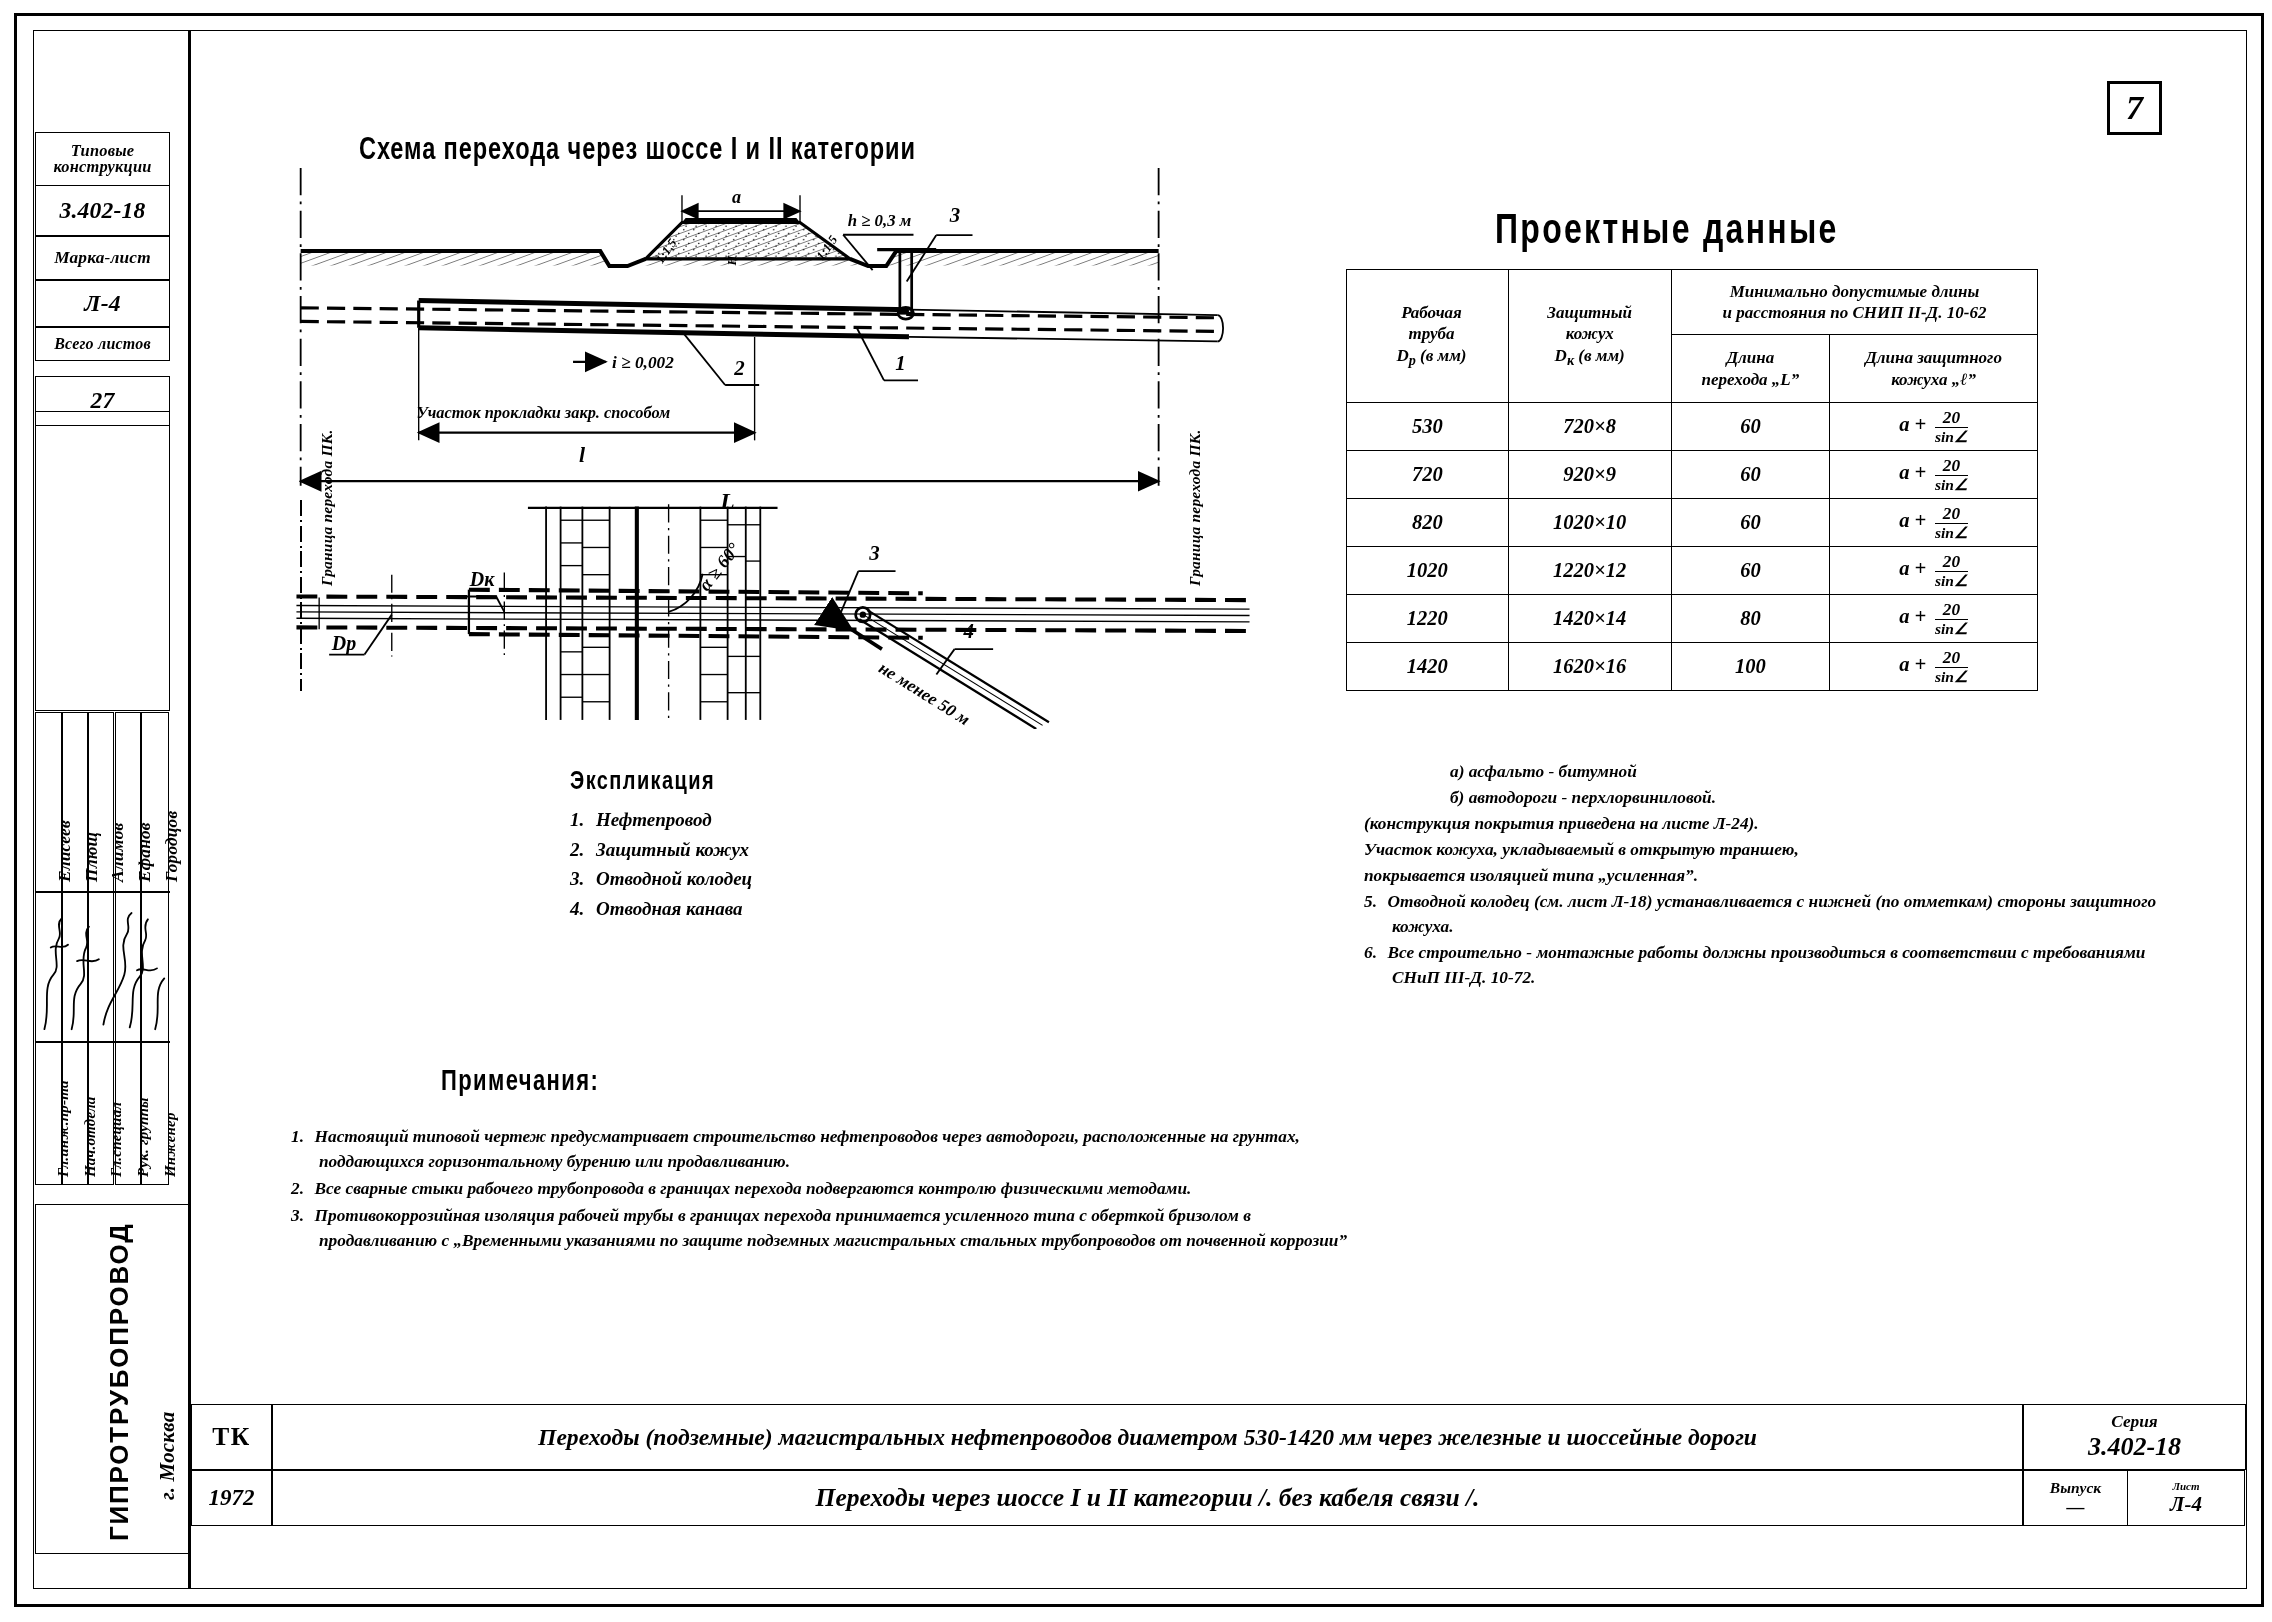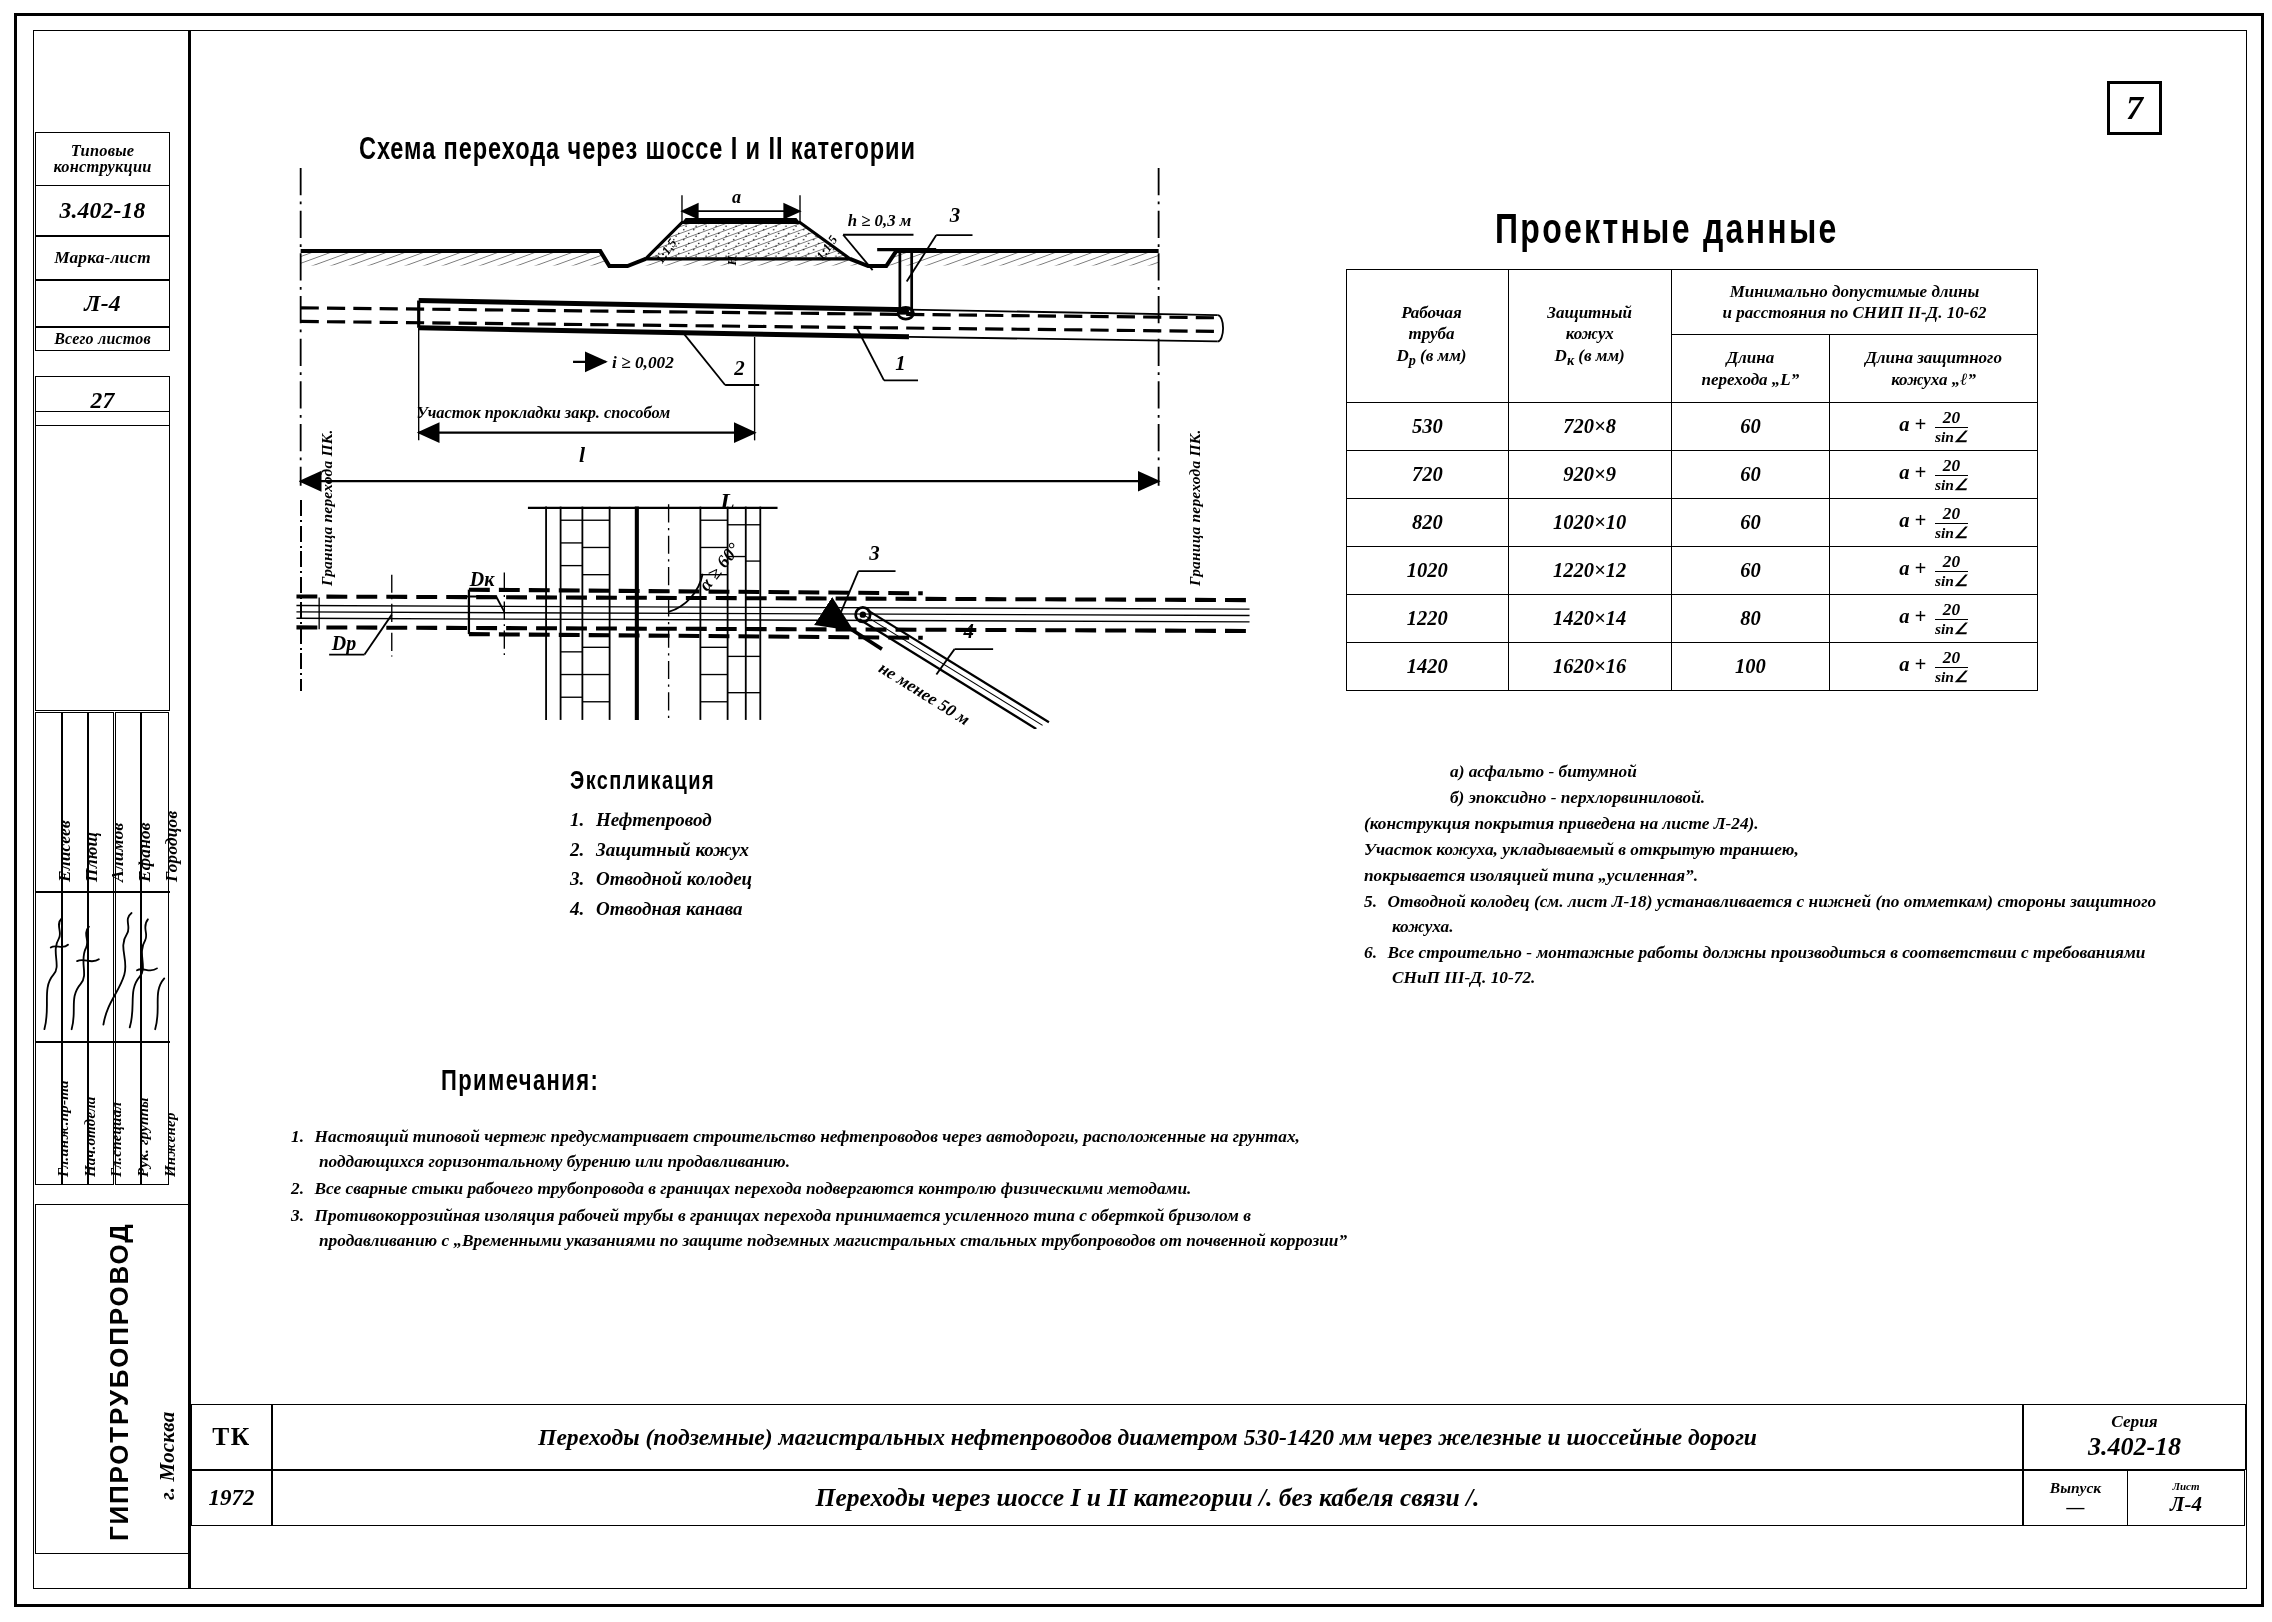--- a/index.html
+++ b/index.html
@@ -107,7 +107,7 @@
   <div class="lcell hand" style="left:35px;top:280px;width:135px;height:47px;font-size:23.6px;">
     <span>Л-4</span>
   </div>
-  <div class="lcell hand" style="left:35px;top:327px;width:135px;height:24px;font-size:16px;text-align:right;">
+  <div class="lcell hand" style="left:35px;top:327px;width:135px;height:34px;font-size:16px;text-align:right;">
     <span>Всего листов</span>
   </div>
   <div class="lcell hand" style="left:35px;top:361px;width:135px;height:50px;font-size:23.6px;margin-top:15px;">

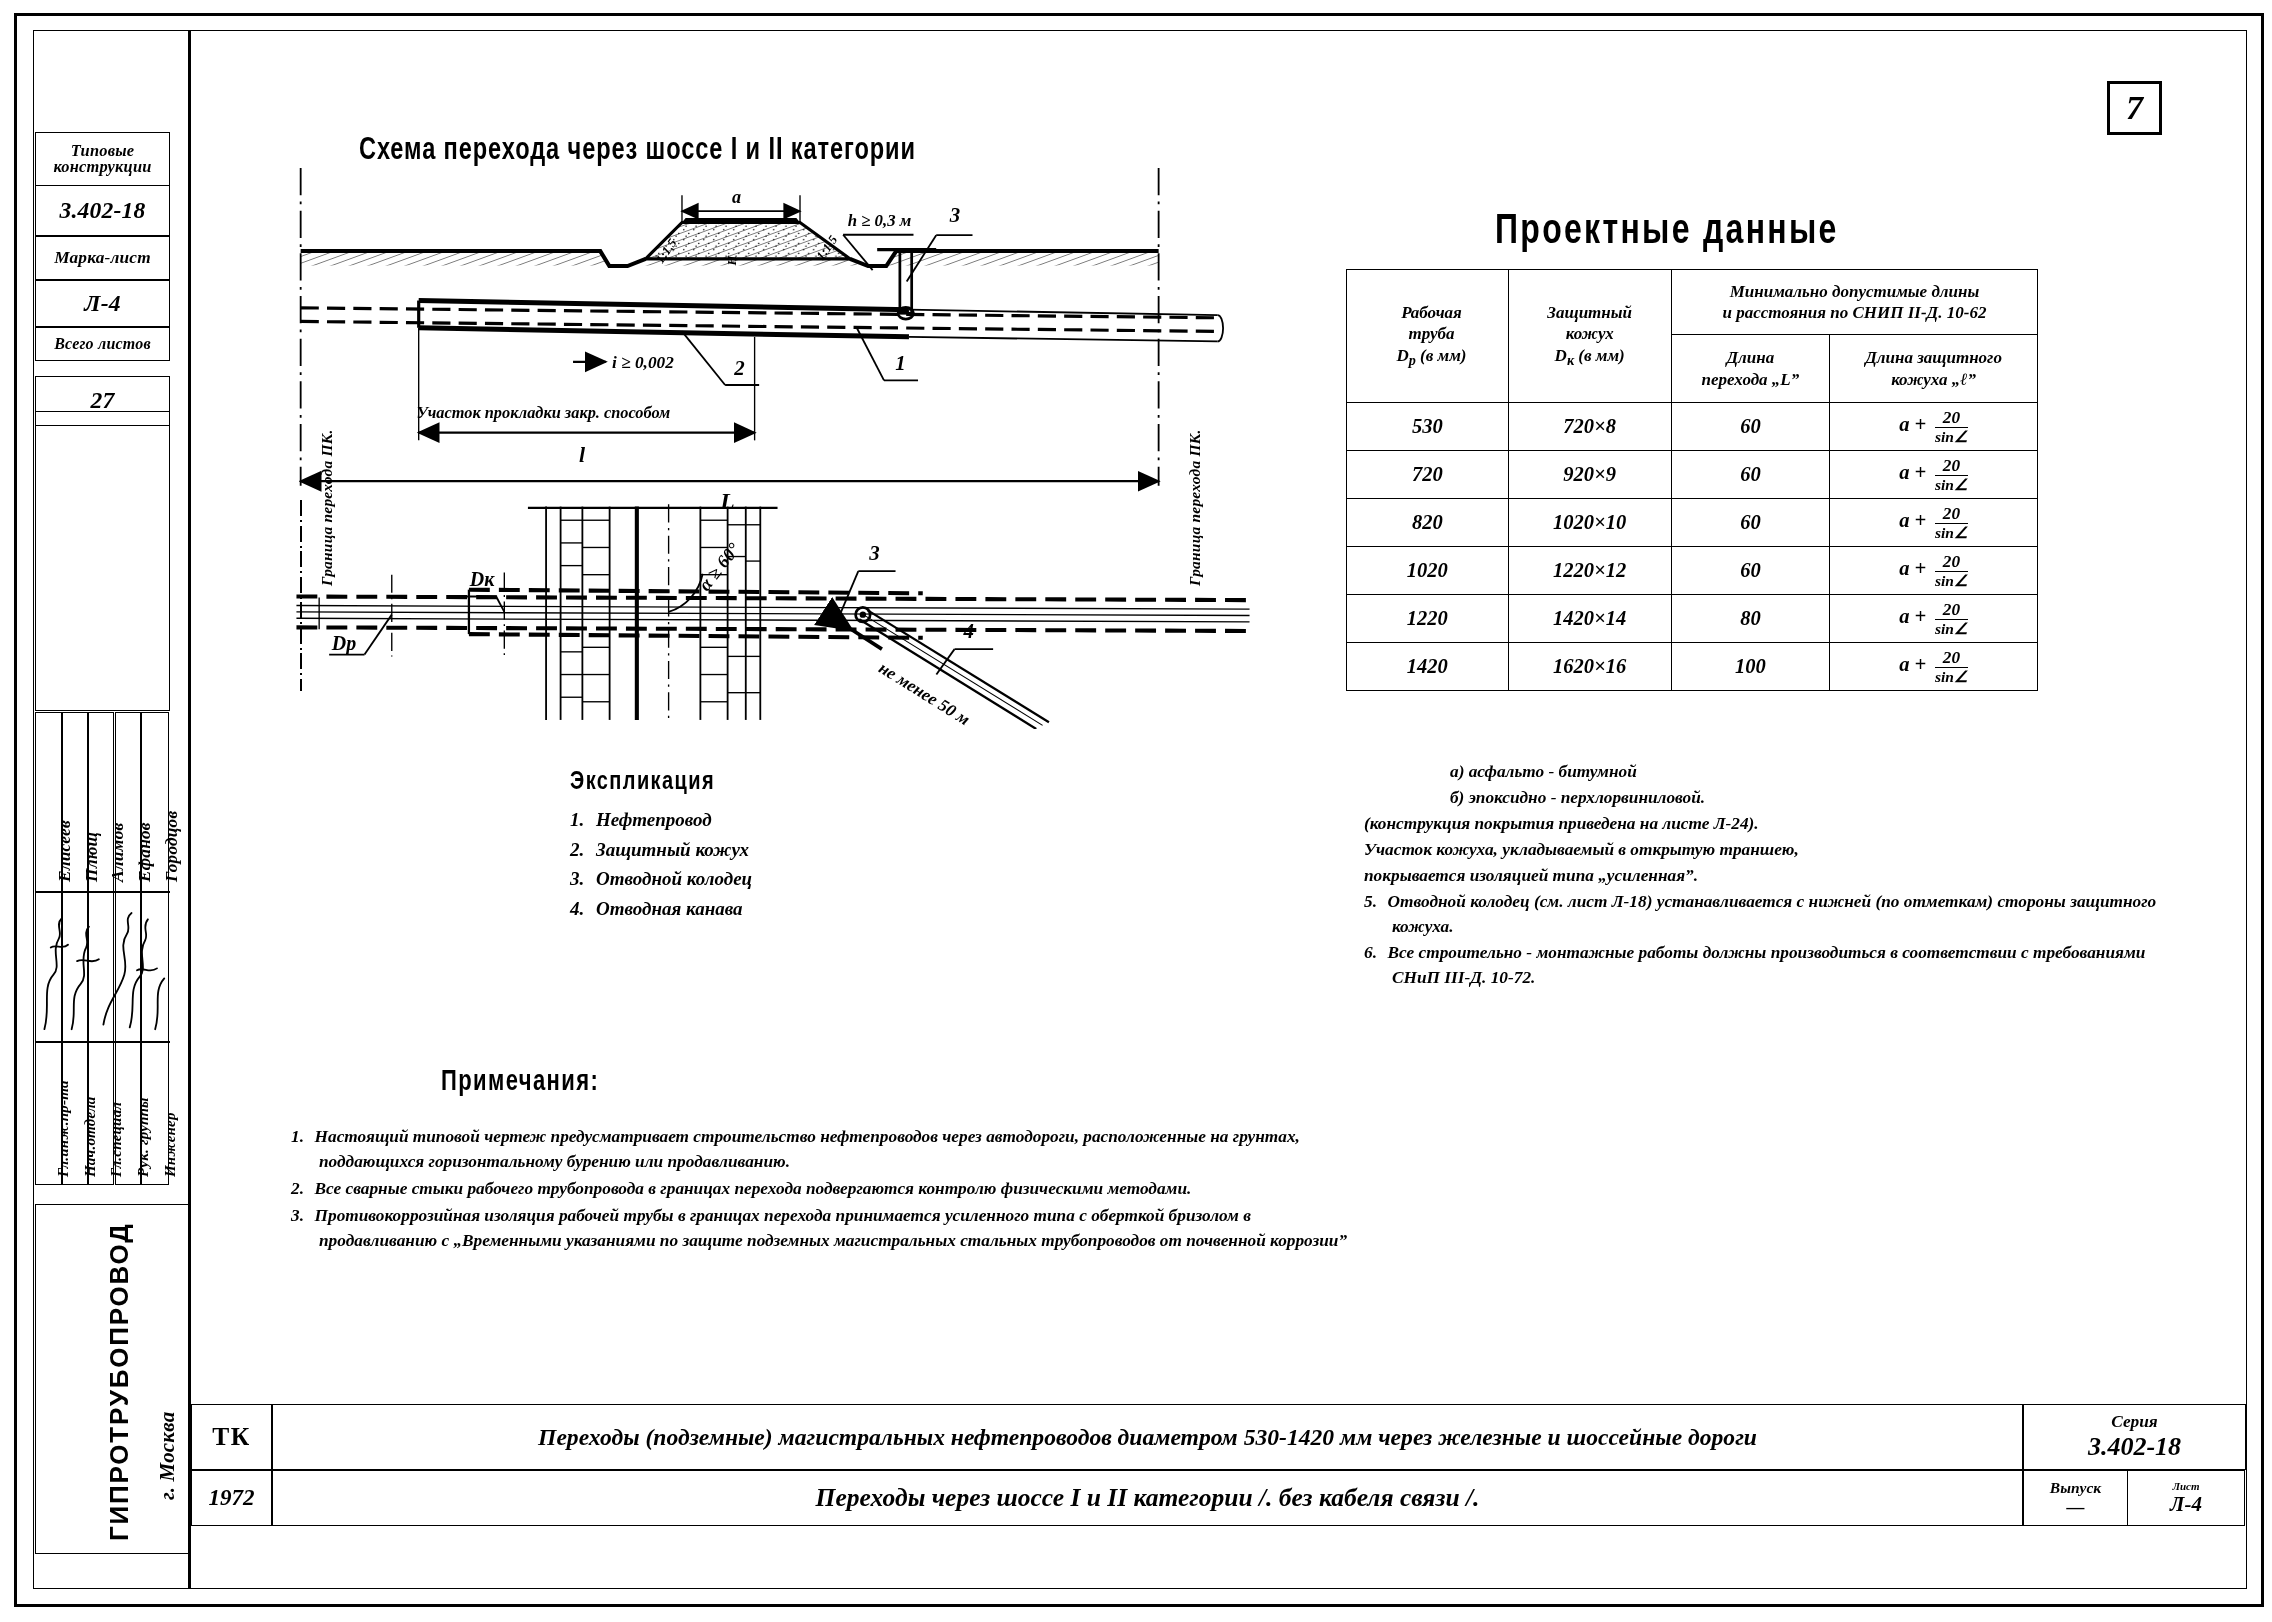--- a/index.html
+++ b/index.html
@@ -475,7 +475,7 @@
 
   <div id="rnotes">
     <p class="sub">а) асфальто - битумной</p>
-    <p class="sub">б) эпоксидно - перхлорвиниловой.</p>
+    <p class="sub">б) автодороги - перхлорвиниловой.</p>
     <p class="noind">(конструкция покрытия приведена на листе Л-24).</p>
     <p class="noind">Участок кожуха, укладываемый в открытую траншею,</p>
     <p class="noind">покрывается изоляцией типа „усиленная”.</p>

